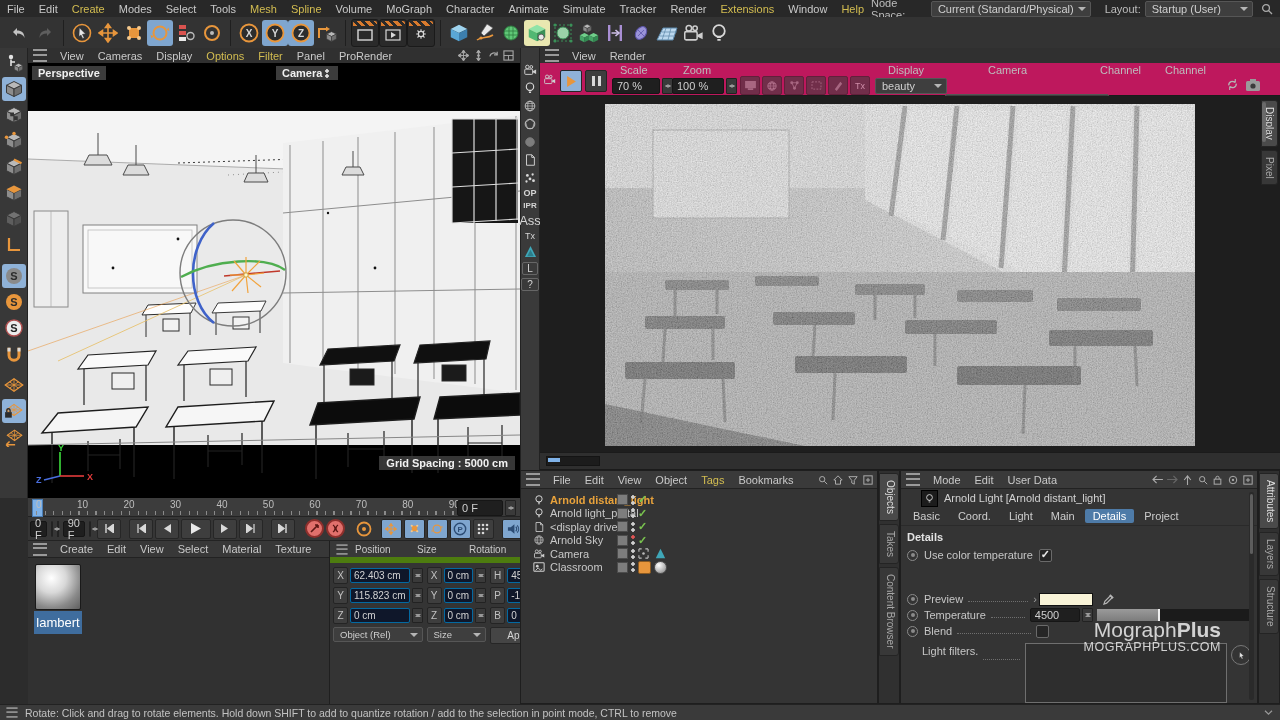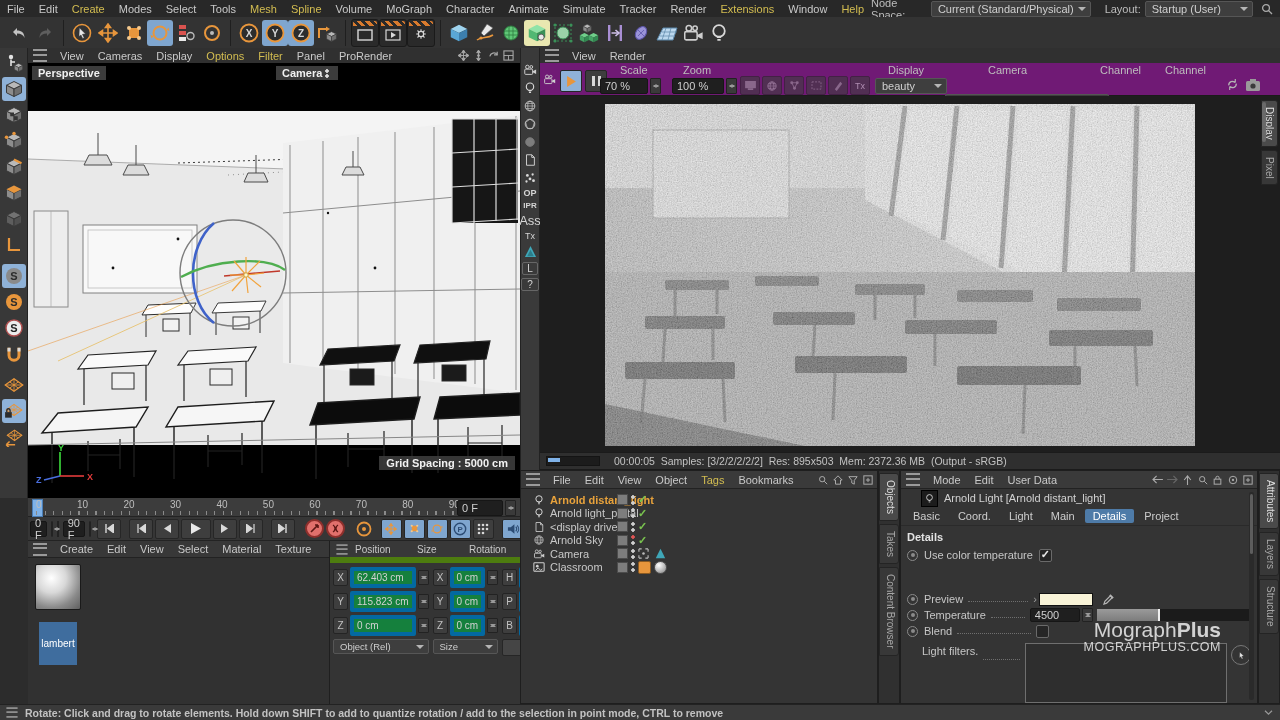--- a/index.html
+++ b/index.html
@@ -672,7 +672,7 @@
   <span class="mi menutext">Render</span>
 </div>
 
-<div class="abs" style="left:540px;top:63px;width:740px;height:33px;background:#701a75;border-bottom:1px solid #1b1b1b;box-sizing:border-box;">
+<div class="abs" style="left:540px;top:63px;width:740px;height:33px;background:#be185d;border-bottom:1px solid #1b1b1b;box-sizing:border-box;">
   <span class="iconbtn abs" style="left:2px;top:9px;">
       <svg width="13" height="13" viewBox="0 0 16 16">
         <use href="#i-movcam" width="16" height="16"></use>

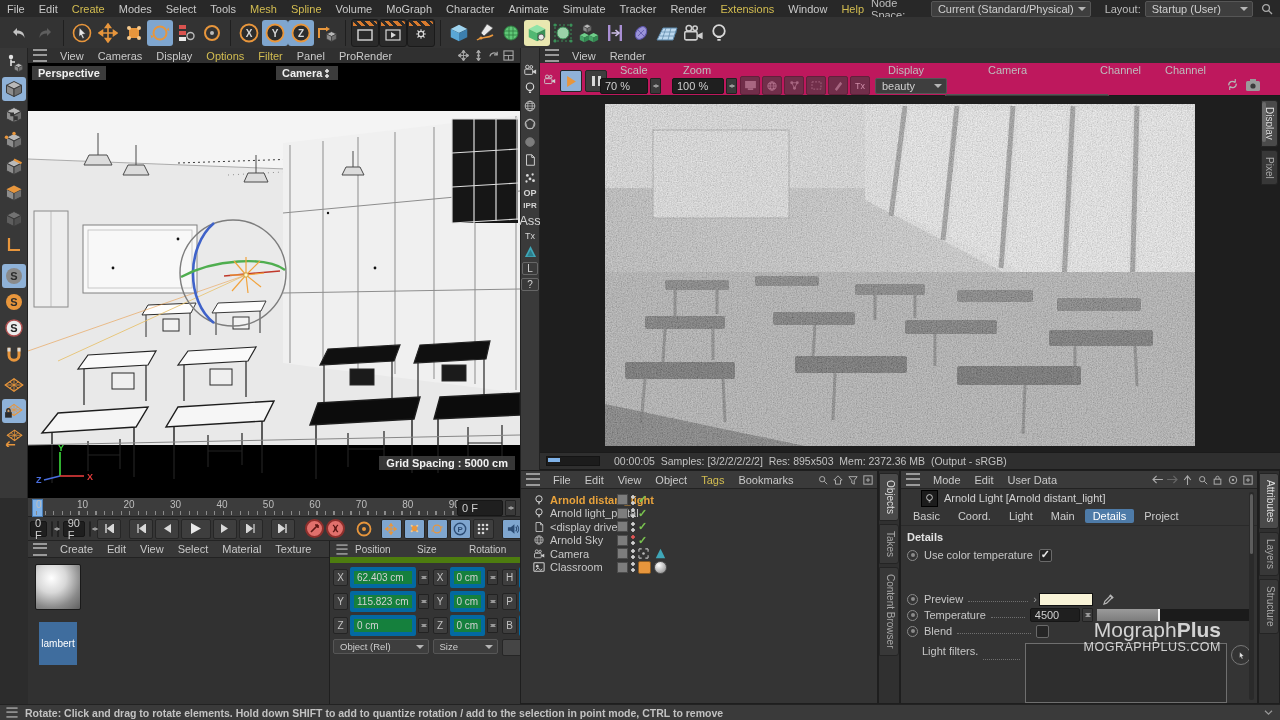--- a/index.html
+++ b/index.html
@@ -692,7 +692,7 @@
       </span>
   </div>
   <span class="abs" style="left:80px;top:1px;color:#bdbdbd;">Scale</span>
-  <div class="abs row" style="left:60px;top:15px;">
+  <div class="abs row" style="left:72px;top:15px;">
     <div class="field" style="width:38px;">
         <span>70 %</span>
       </div>

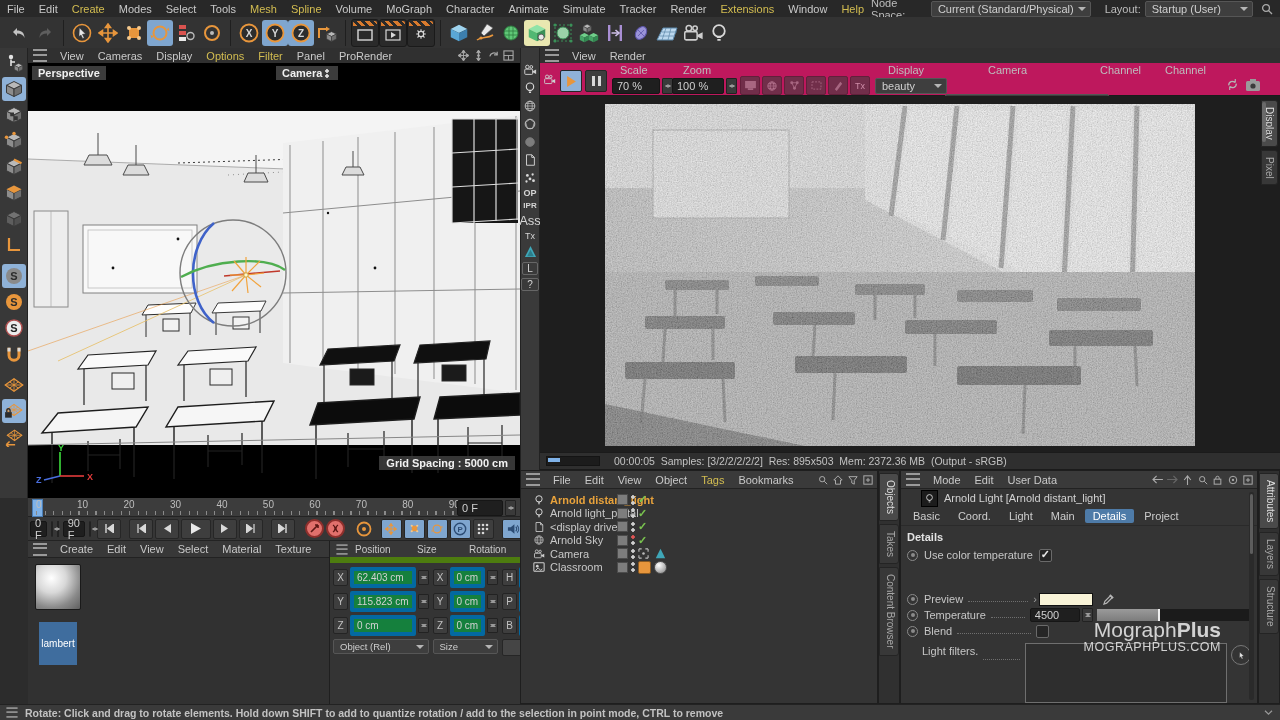--- a/index.html
+++ b/index.html
@@ -848,7 +848,6 @@
   <div style="margin-left:6px;width:52px;height:8px;background:#1c1c1c;border:1px solid #141414;position:relative;">
     <div style="position:absolute;left:1px;top:1px;width:12px;height:4px;background:#7fb2e8;"></div>
   </div>
-  <span style="margin-left:14px;color:#c2c2c2;font-size:10.5px;white-space:pre;">00:00:05  Samples: [3/2/2/2/2/2]  Res: 895x503  Mem: 2372.36 MB  (Output - sRGB)</span>
 </div>
 
 <div class="abs" style="left:28px;top:498px;width:492px;height:19px;background:#3c3c3c;border-bottom:1px solid #232323;box-sizing:border-box;">

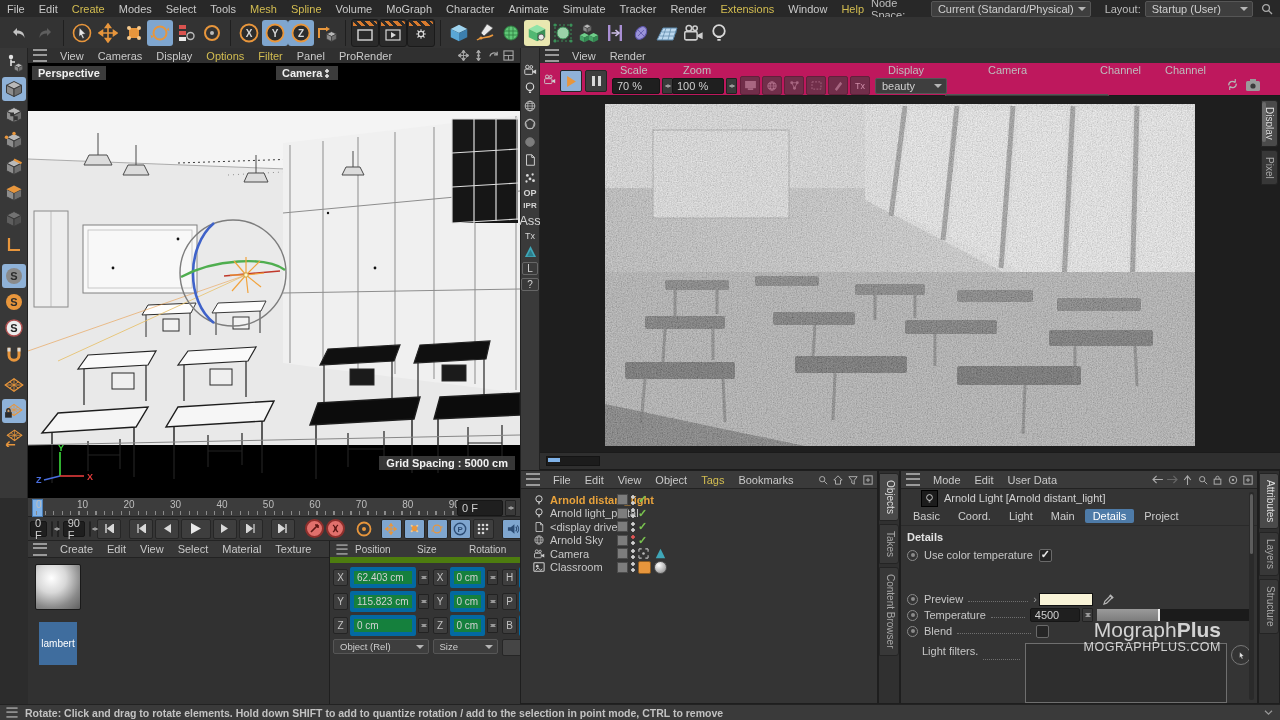--- a/index.html
+++ b/index.html
@@ -54,7 +54,7 @@
   .tick{position:relative;color:#bdbdbd;font-size:10px;}
   .coordlabel{width:13px;height:15px;background:#3e3e3e;border:1px solid #242424;display:flex;align-items:center;
       justify-content:center;color:#c2c2c2;border-radius:2px;flex:none;}
-  .cfield{flex:1;background:#15803d;border:4px solid #0369a1;border-radius:2px;height:13px;display:flex;
+  .cfield{flex:1;background:#0f172a;border:1px solid #0369a1;border-radius:2px;height:13px;display:flex;
       align-items:center;padding:0 3px;margin-left:2px;color:#d2d2d2;overflow:hidden;white-space:nowrap;}
   .transbtn{width:22px;height:18px;background:#3e3e3e;border:1px solid #262626;border-radius:2px;display:flex;
       align-items:center;justify-content:center;color:#d9d9d9;font-size:10px;flex:none;}

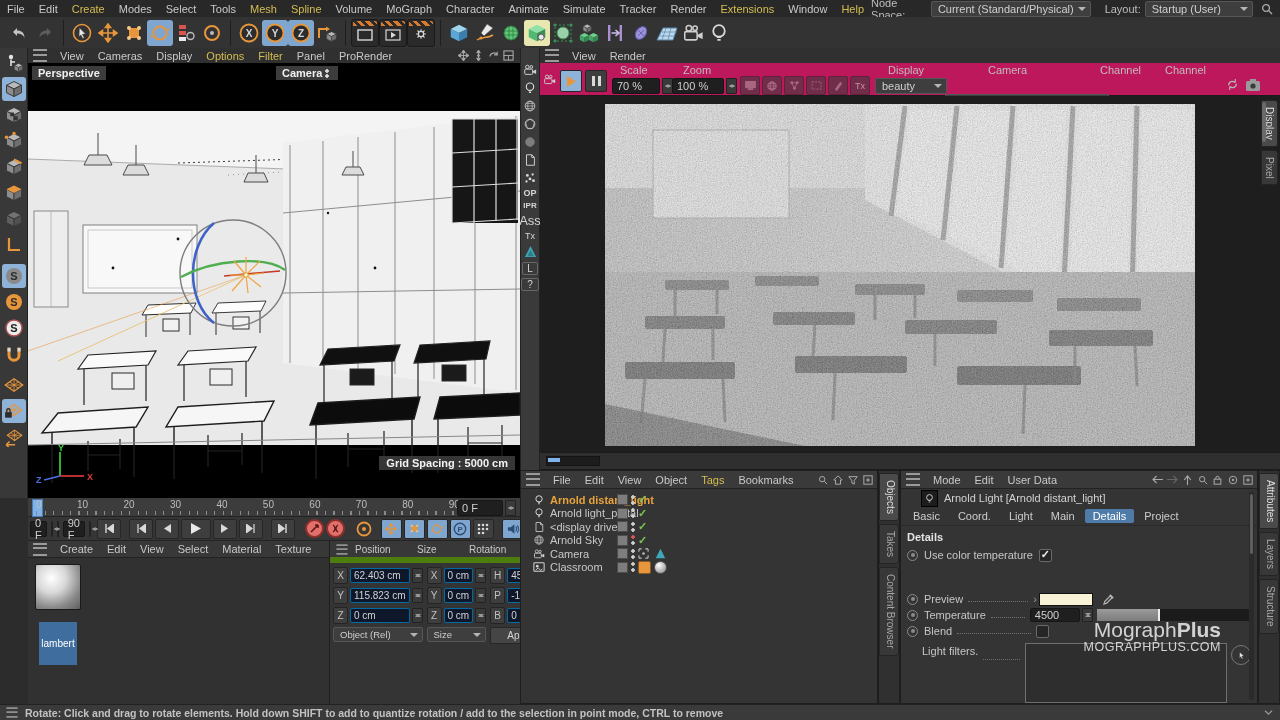--- a/index.html
+++ b/index.html
@@ -1002,7 +1002,7 @@
     <div style="width:48px;text-align:center;">
       <div style="width:44px;height:44px;margin:0 auto;border:1px solid #1a1a1a;background:
         radial-gradient(circle at 35% 30%, #ffffff 0%, #d8d8d8 35%, #8a8a8a 70%, #5f5f5f 100%);border-radius:2px;"></div>
-      <div style="margin-top:12px;background:#3f6d9e;color:#fff;font-size:10px;padding:16px 2px;display:inline-block;">lambert</div>
+      <div style="margin-top:1px;background:#3f6d9e;color:#fff;font-size:13px;padding:4px 2px;display:inline-block;">lambert</div>
     </div>
   </div>
 </div>

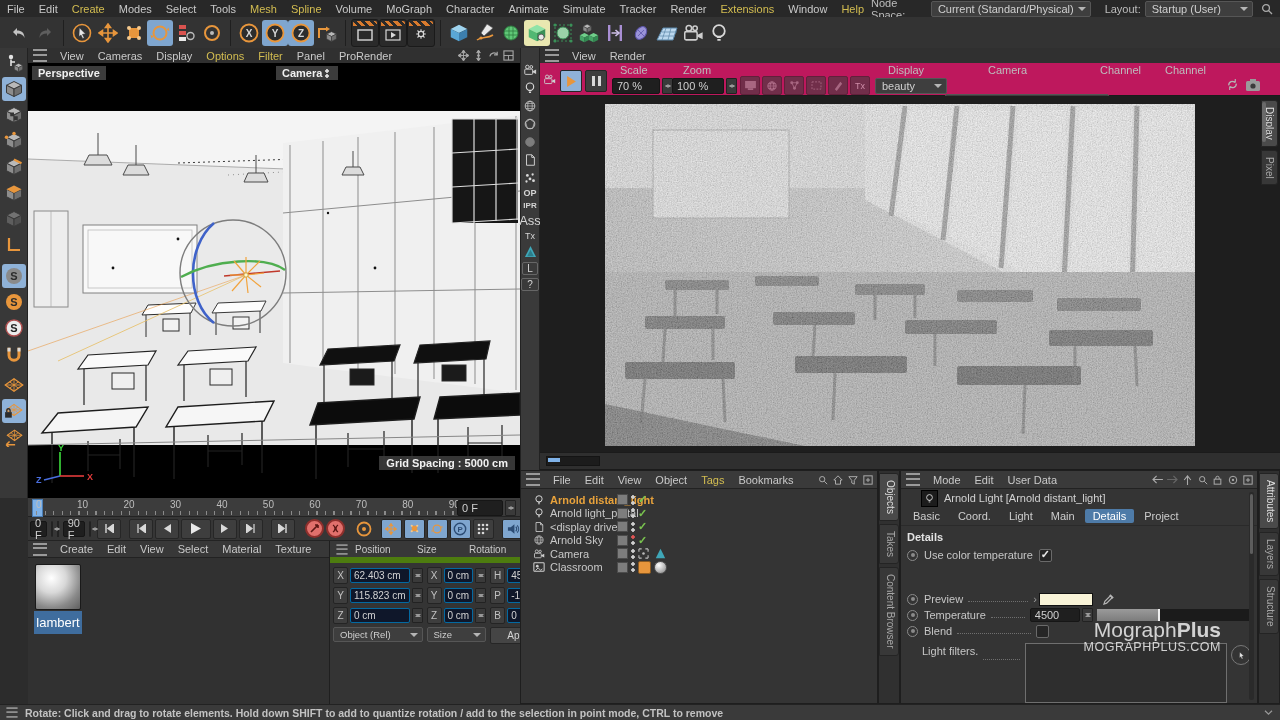--- a/index.html
+++ b/index.html
@@ -1341,7 +1341,7 @@
   <div style="position:absolute;left:1px;top:2px;width:3px;height:60px;background:#5d5d5d;border-radius:2px;"></div>
 </div>
 
-<div class="abs row" style="left:0;top:704px;width:1280px;height:16px;background:#3a3a3a;border-top:1px solid #222;box-sizing:border-box;font-weight:bold;">
+<div class="abs row" style="left:0;top:704px;width:1280px;height:16px;background:#3a3a3a;border-top:1px solid #222;box-sizing:border-box;">
   <span class="hamb" style="transform:scale(.8);"></span>
   <span style="color:#c2c2c2;font-size:10.5px;white-space:nowrap;">Rotate: Click and drag to rotate elements. Hold down SHIFT to add to quantize rotation / add to the selection in point mode, CTRL to remove</span>
   <div style="flex:1"></div>

